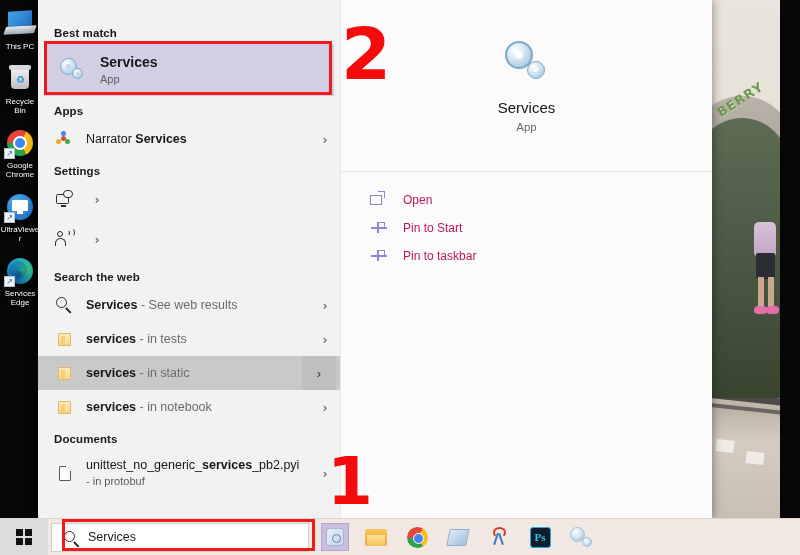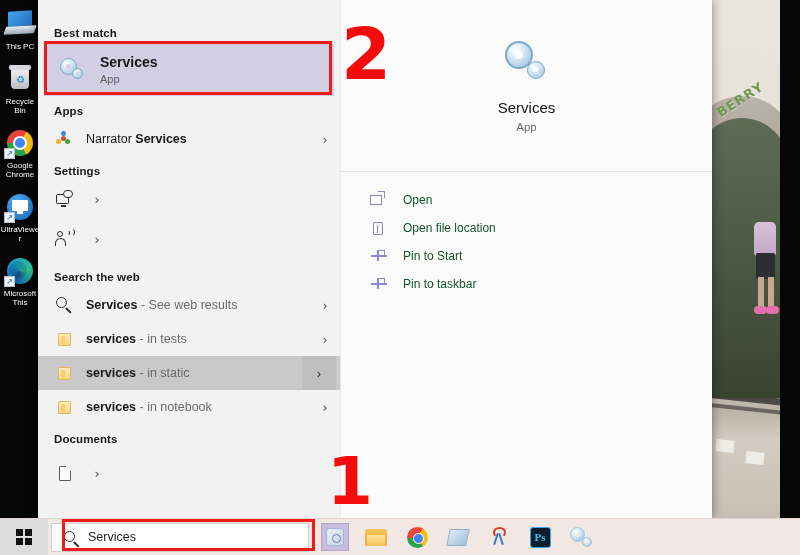--- a/index.html
+++ b/index.html
@@ -313,7 +313,7 @@
     width: 22px; min-width: 22px; height: 18px; margin-right: 12px;
     position: relative;
   }
-  .action-label { font-size: 12px; color: #14532d; }
+  .action-label { font-size: 12px; color: #be185d; }
 
   .aw-open-box {
     position: absolute; left: 1px; top: 4px; width: 12px; height: 10px;

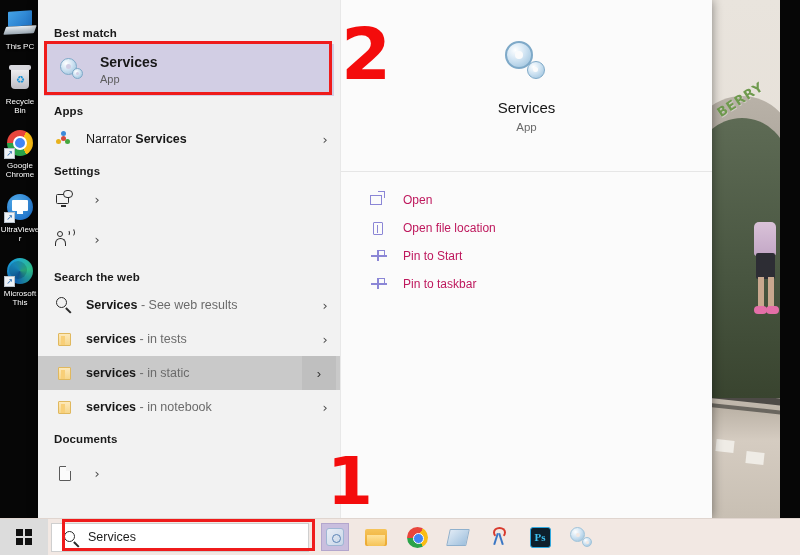--- a/index.html
+++ b/index.html
@@ -674,12 +674,6 @@
         </div>
 
 
-        <div class="action-row">
-          <div class="action-ico">
-            <div class="aw-folder"></div>
-          </div>
-          <div class="action-label">Open file location</div>
-        </div>
 
         <div class="action-row">
           <div class="action-ico">

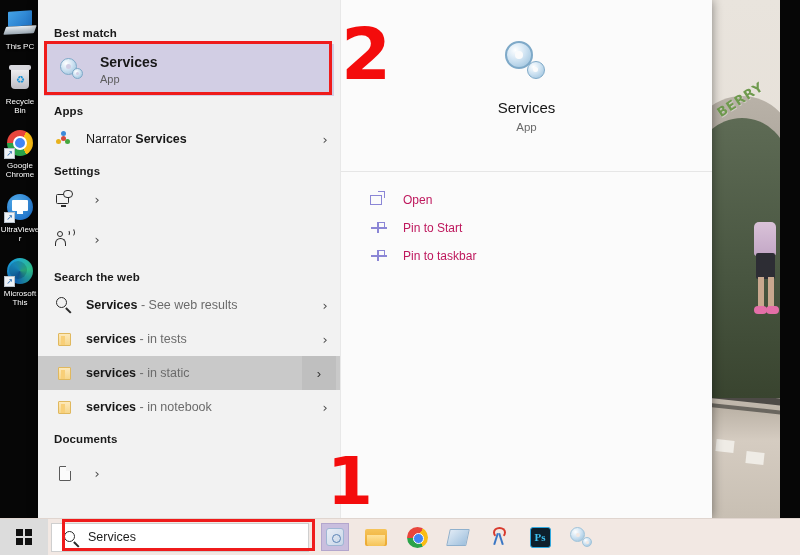--- a/index.html
+++ b/index.html
@@ -515,7 +515,7 @@
             <div class="ic-edge-c"></div>
           <div class="ic-shortcut">↗</div>
         </div>
-        <div class="label">Microsoft This</div>
+        <div class="label">Services Edge</div>
       </div>
 
     </div>

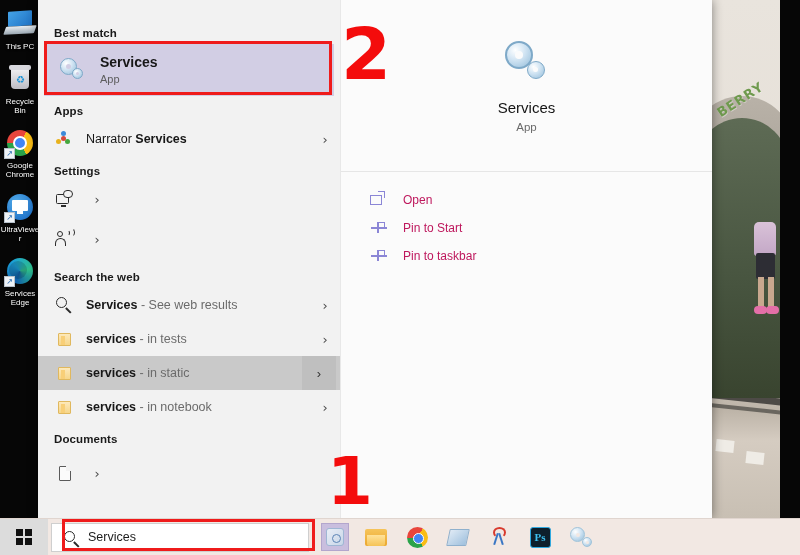--- a/index.html
+++ b/index.html
@@ -644,6 +644,10 @@
               <div class="doc"></div>
             </div>
         </div>
+        <div class="res-text">
+          <div class="res-title"><span>unittest_no_generic_</span><b>services</b><span>_pb2.pyi</span></div>
+          <div class="res-sub">- in protobuf</div>
+        </div>
         <div class="chev">›</div>
       </div>
 

